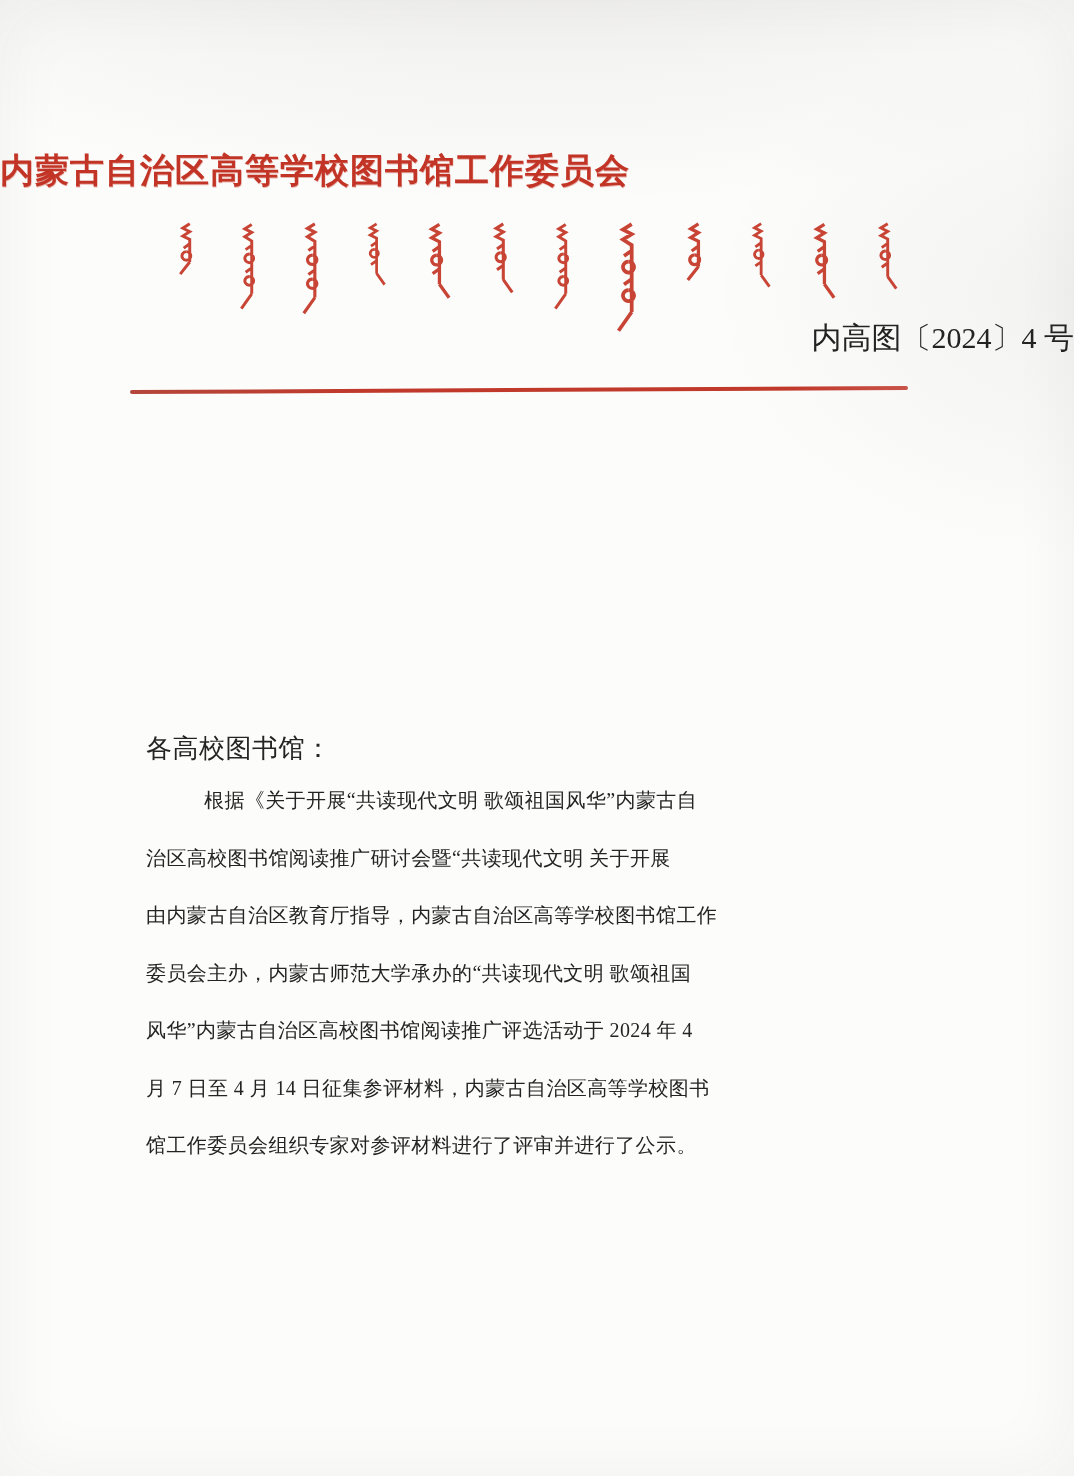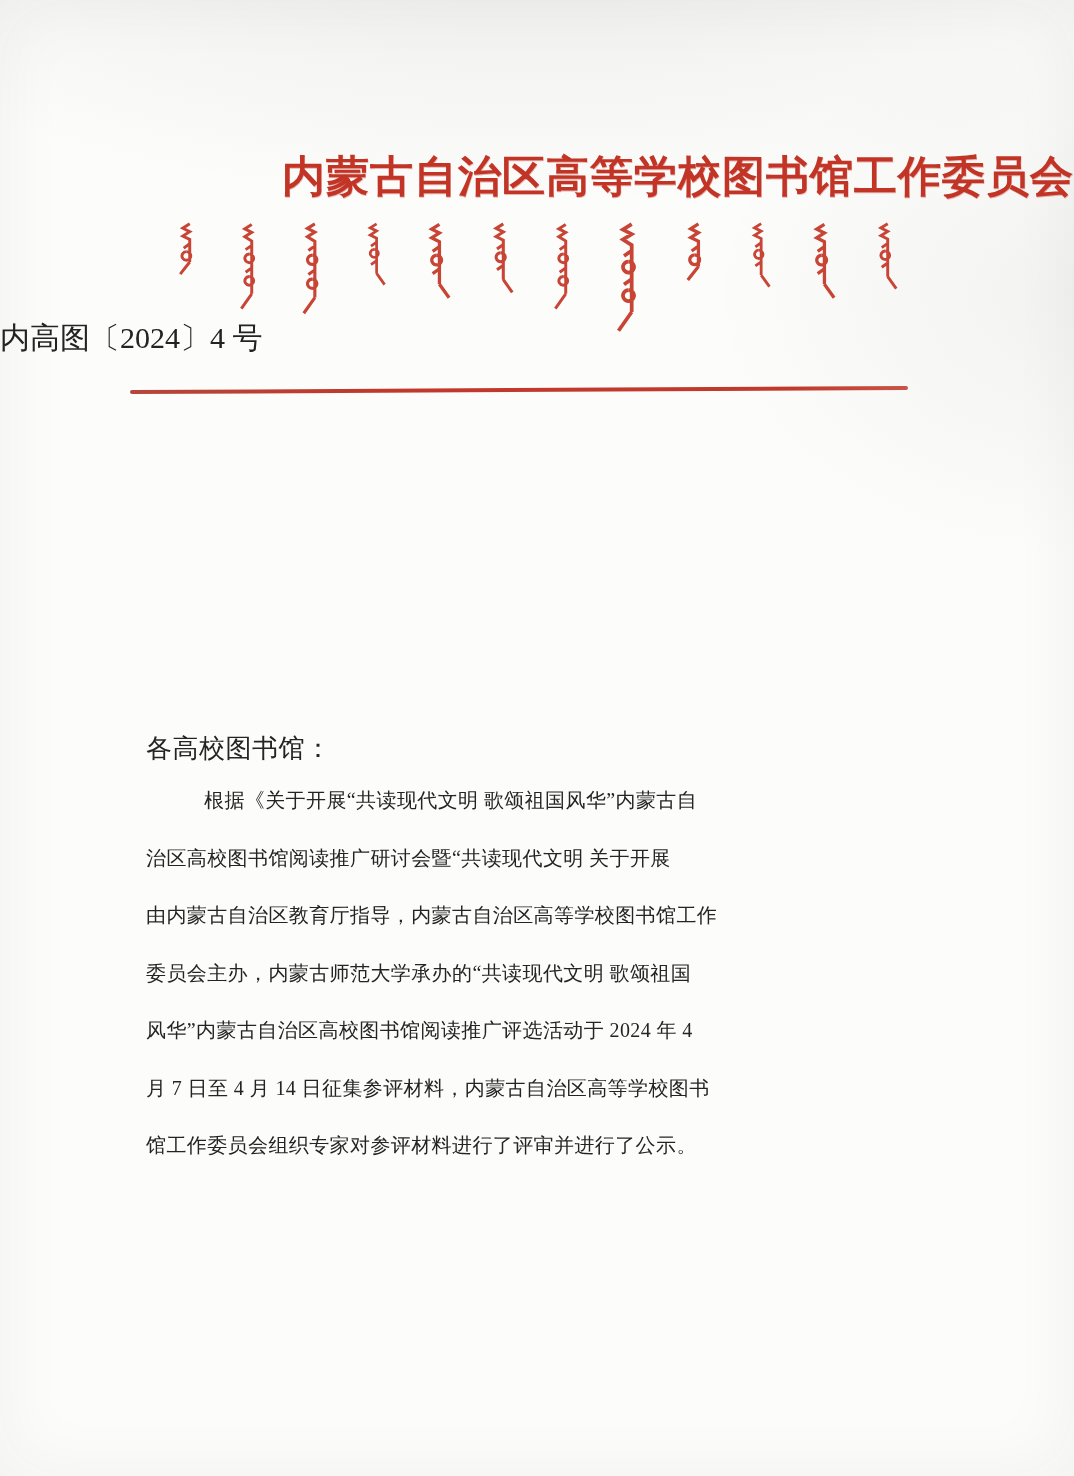--- a/index.html
+++ b/index.html
@@ -25,10 +25,10 @@
     top: 148px;
     left: 0;
     right: 0;
-    text-align: right;
+    text-align: left;
     font-family: "Liberation Serif", serif;
     font-weight: bold;
-    font-size: 43px;
+    font-size: 34px;
     letter-spacing: 1px;
     color: #c23526;
     white-space: nowrap;

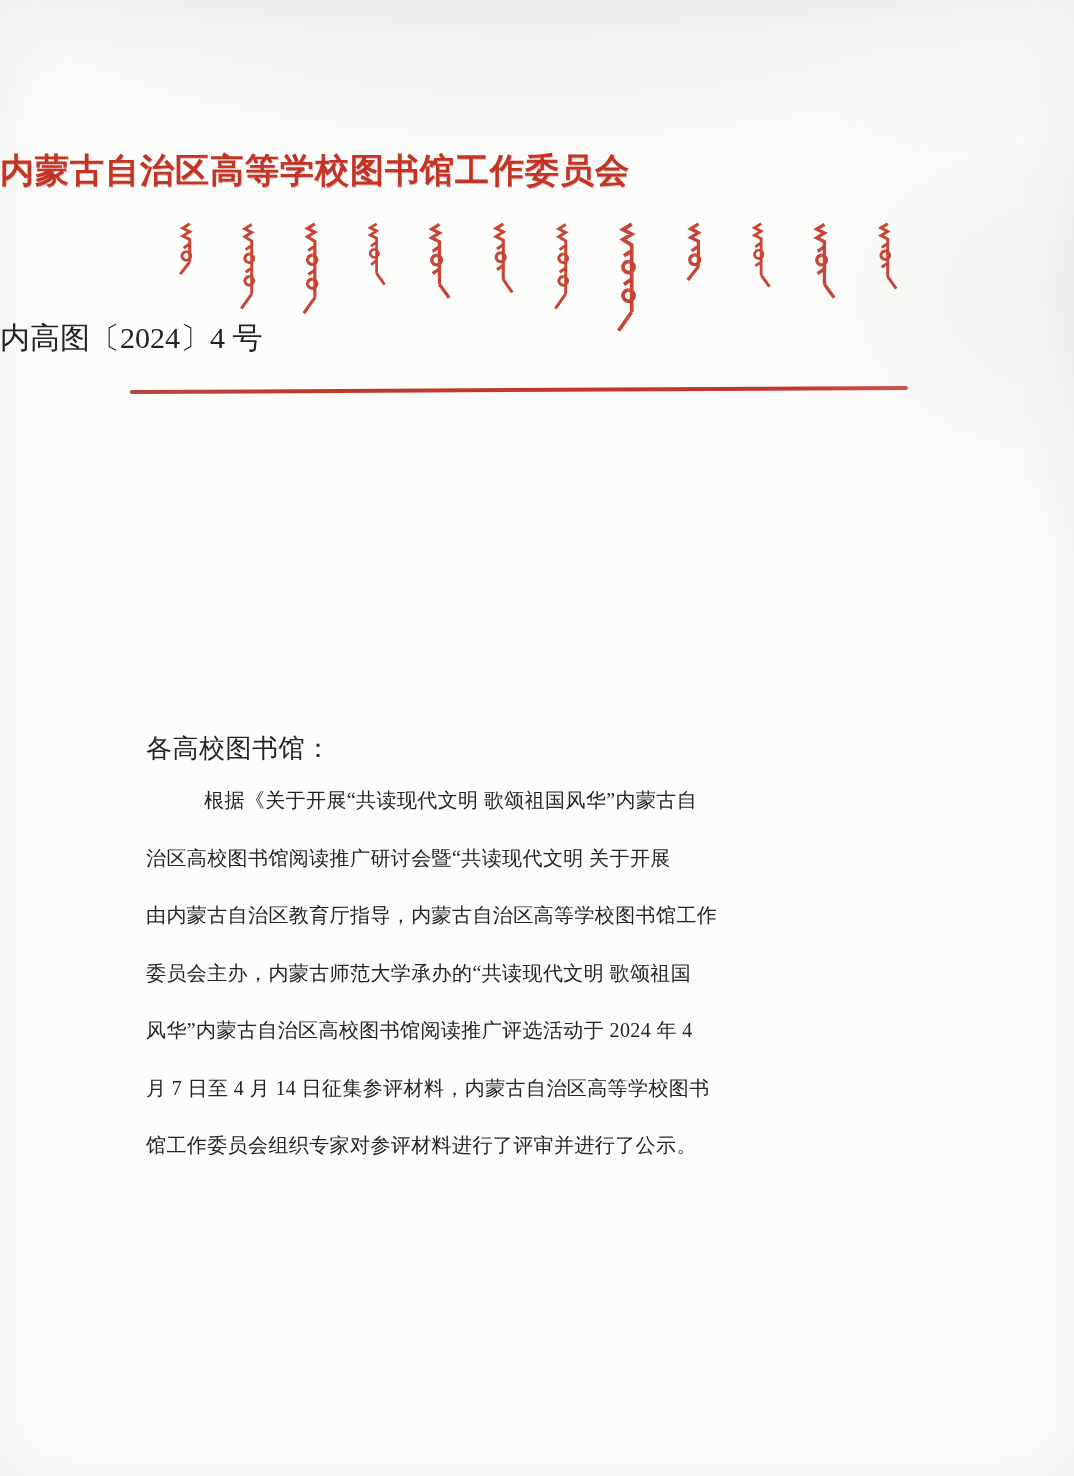--- a/index.html
+++ b/index.html
@@ -51,7 +51,7 @@
     top: 318px;
     left: 0;
     right: 0;
-    text-align: left;
+    text-align: right;
     font-family: "Liberation Serif", serif;
     font-size: 30px;
     color: #232323;

